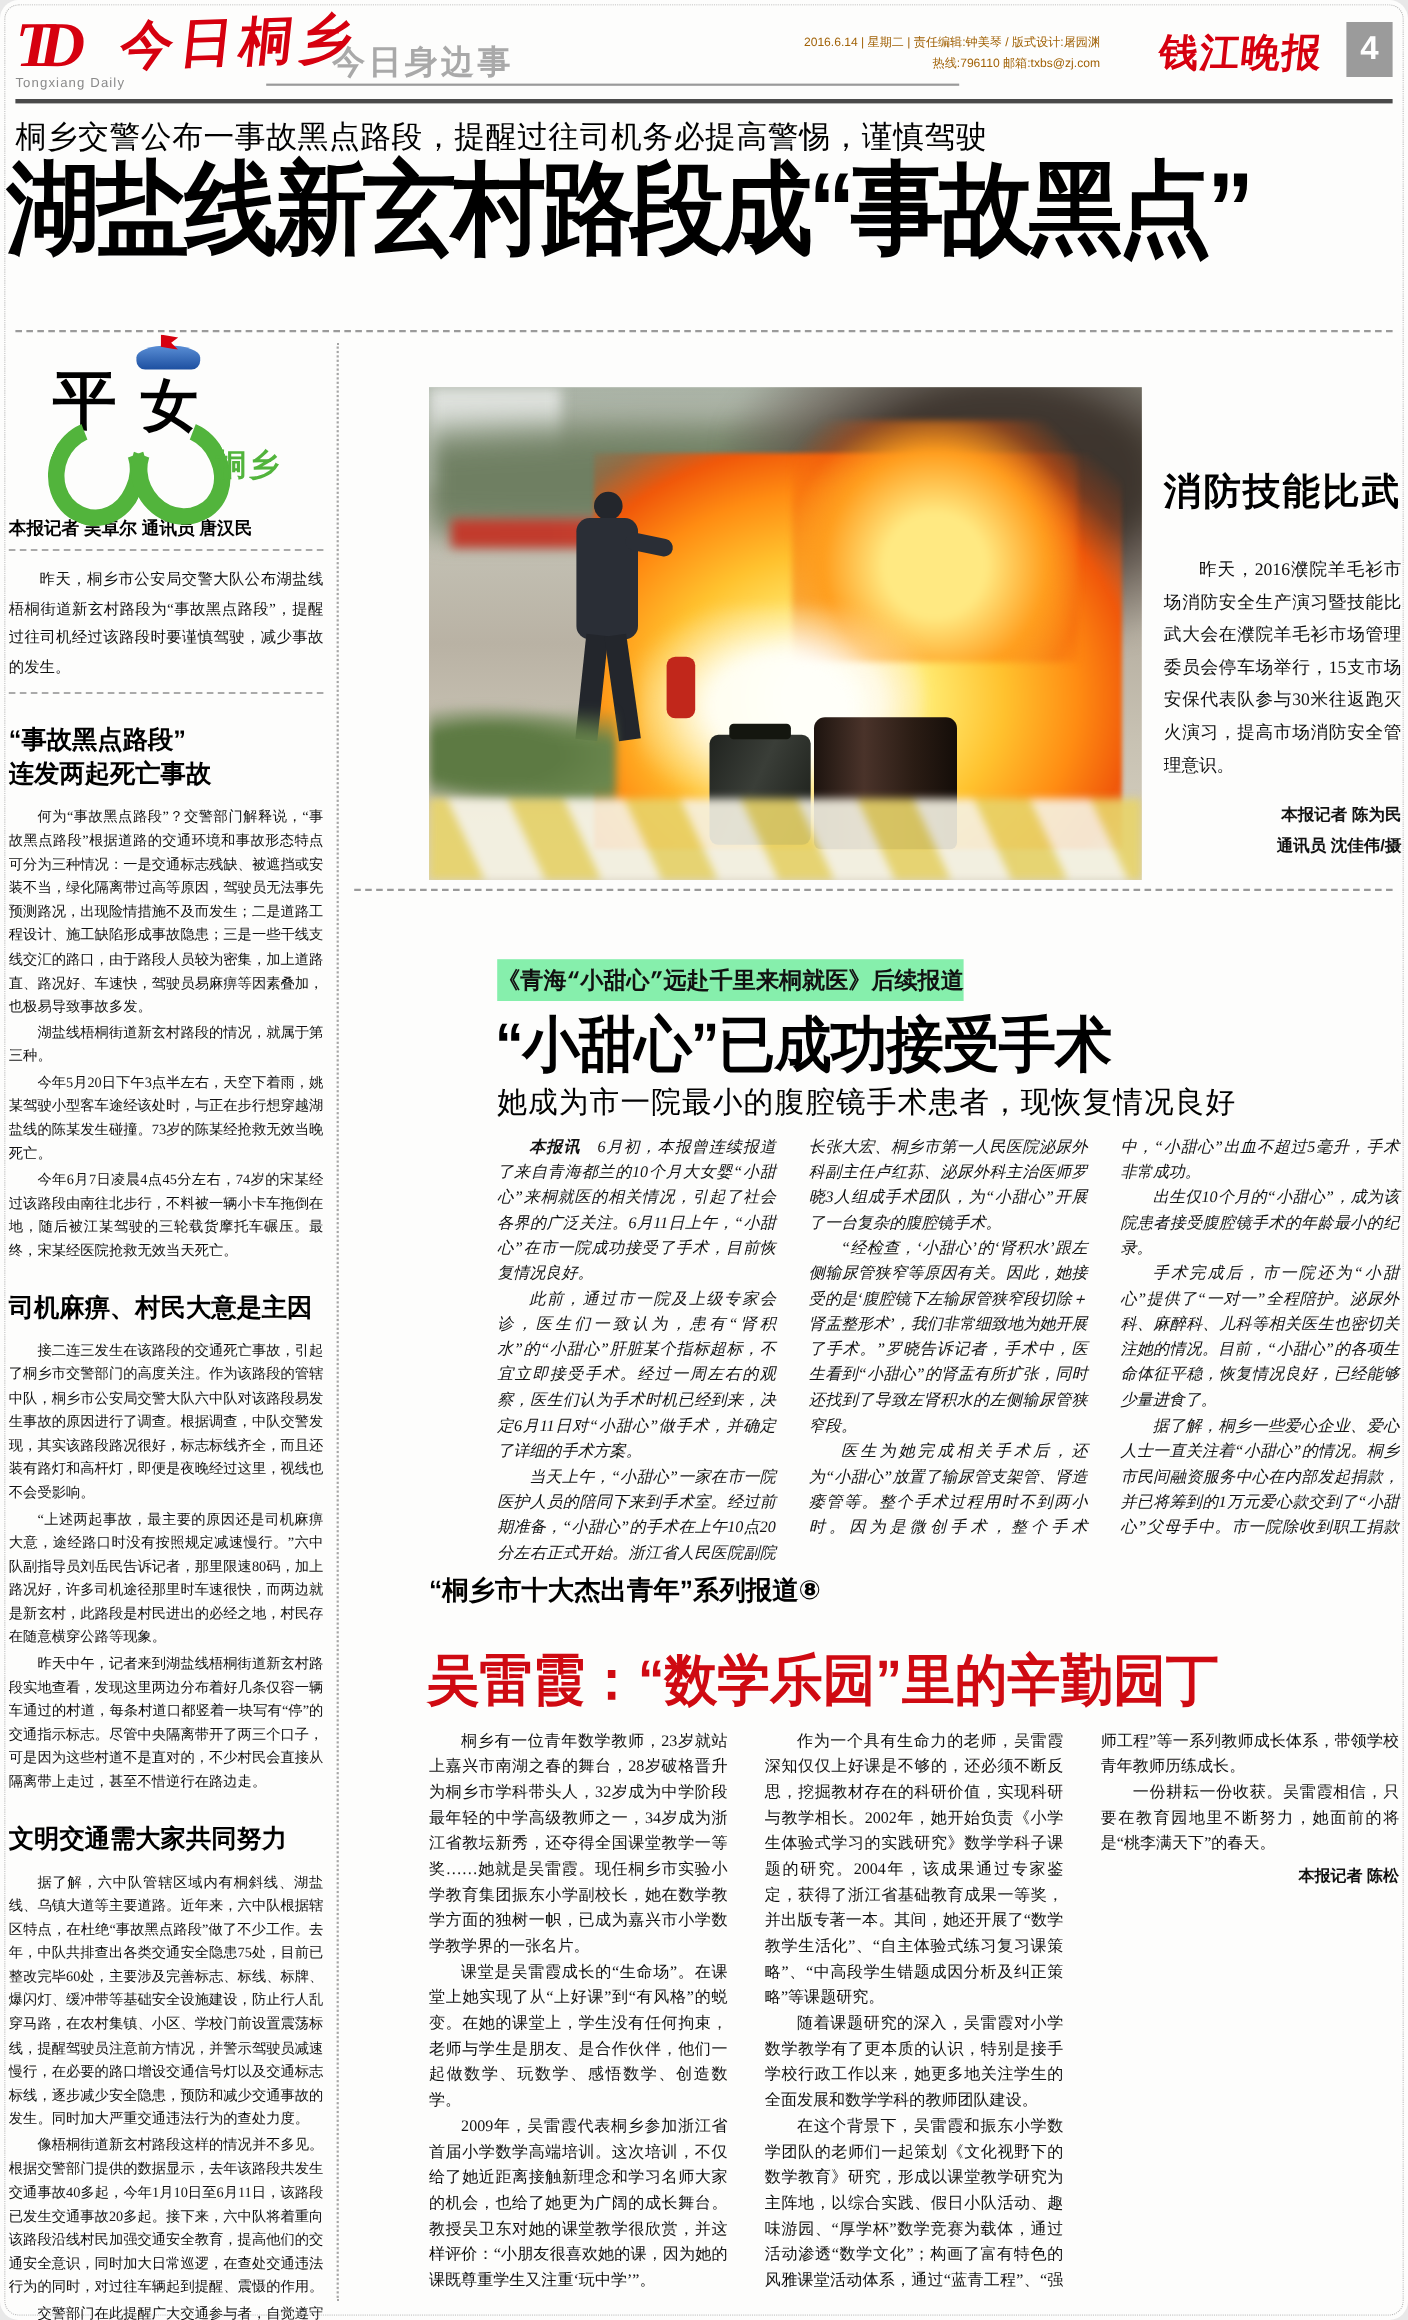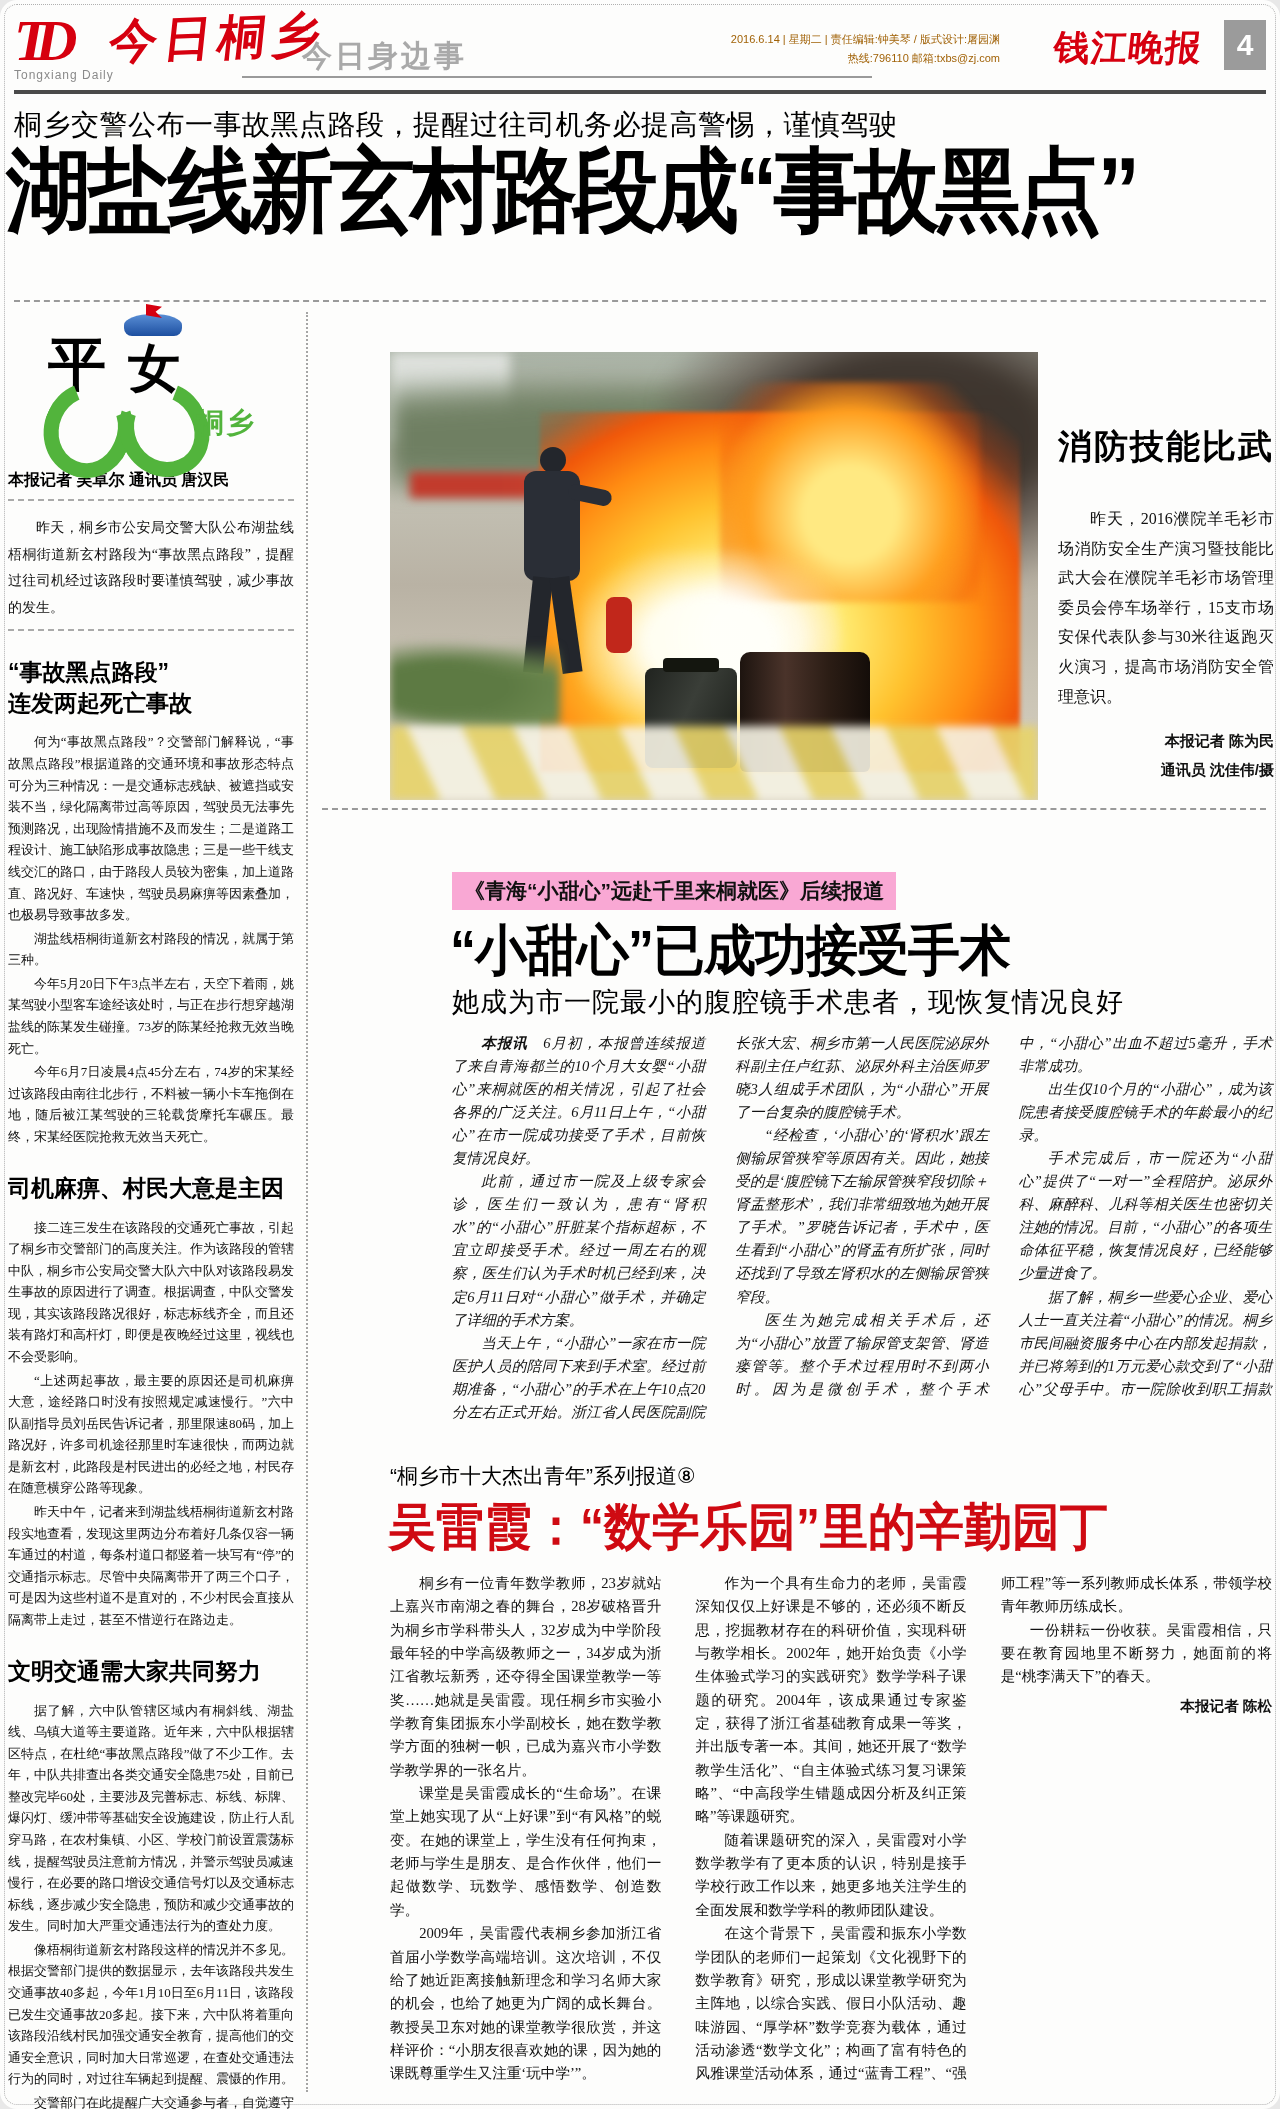--- a/index.html
+++ b/index.html
@@ -94,8 +94,8 @@
   .fire-byline{font-size:15px;font-weight:bold;text-align:right;line-height:1.9;margin-top:10px;}
   .fire-bottom-dash{position:absolute;left:322px;right:14px;top:808px;border-top:2px dashed #9a9a9a;}
   
-  .sw-eyebrow{position:absolute;left:452px;top:872px;display:inline-block;background:#f9a8d4;
-        padding:5px 12px;font-size:21px;font-weight:bold;color:#111;}
+  .sw-eyebrow{position:absolute;left:452px;top:872px;display:inline-block;background:#86efac;
+        padding:5px 0;font-size:21px;font-weight:bold;color:#111;font-family:Liberation Mono, monospace;}
   .sw-headline{position:absolute;left:450px;top:914px;font-size:52px;font-weight:900;letter-spacing:-1px;color:#000;
         transform:scaleY(1.05);transform-origin:top left;}
   .sw-subhead{position:absolute;left:452px;top:984px;font-size:27px;color:#000;letter-spacing:1px;}

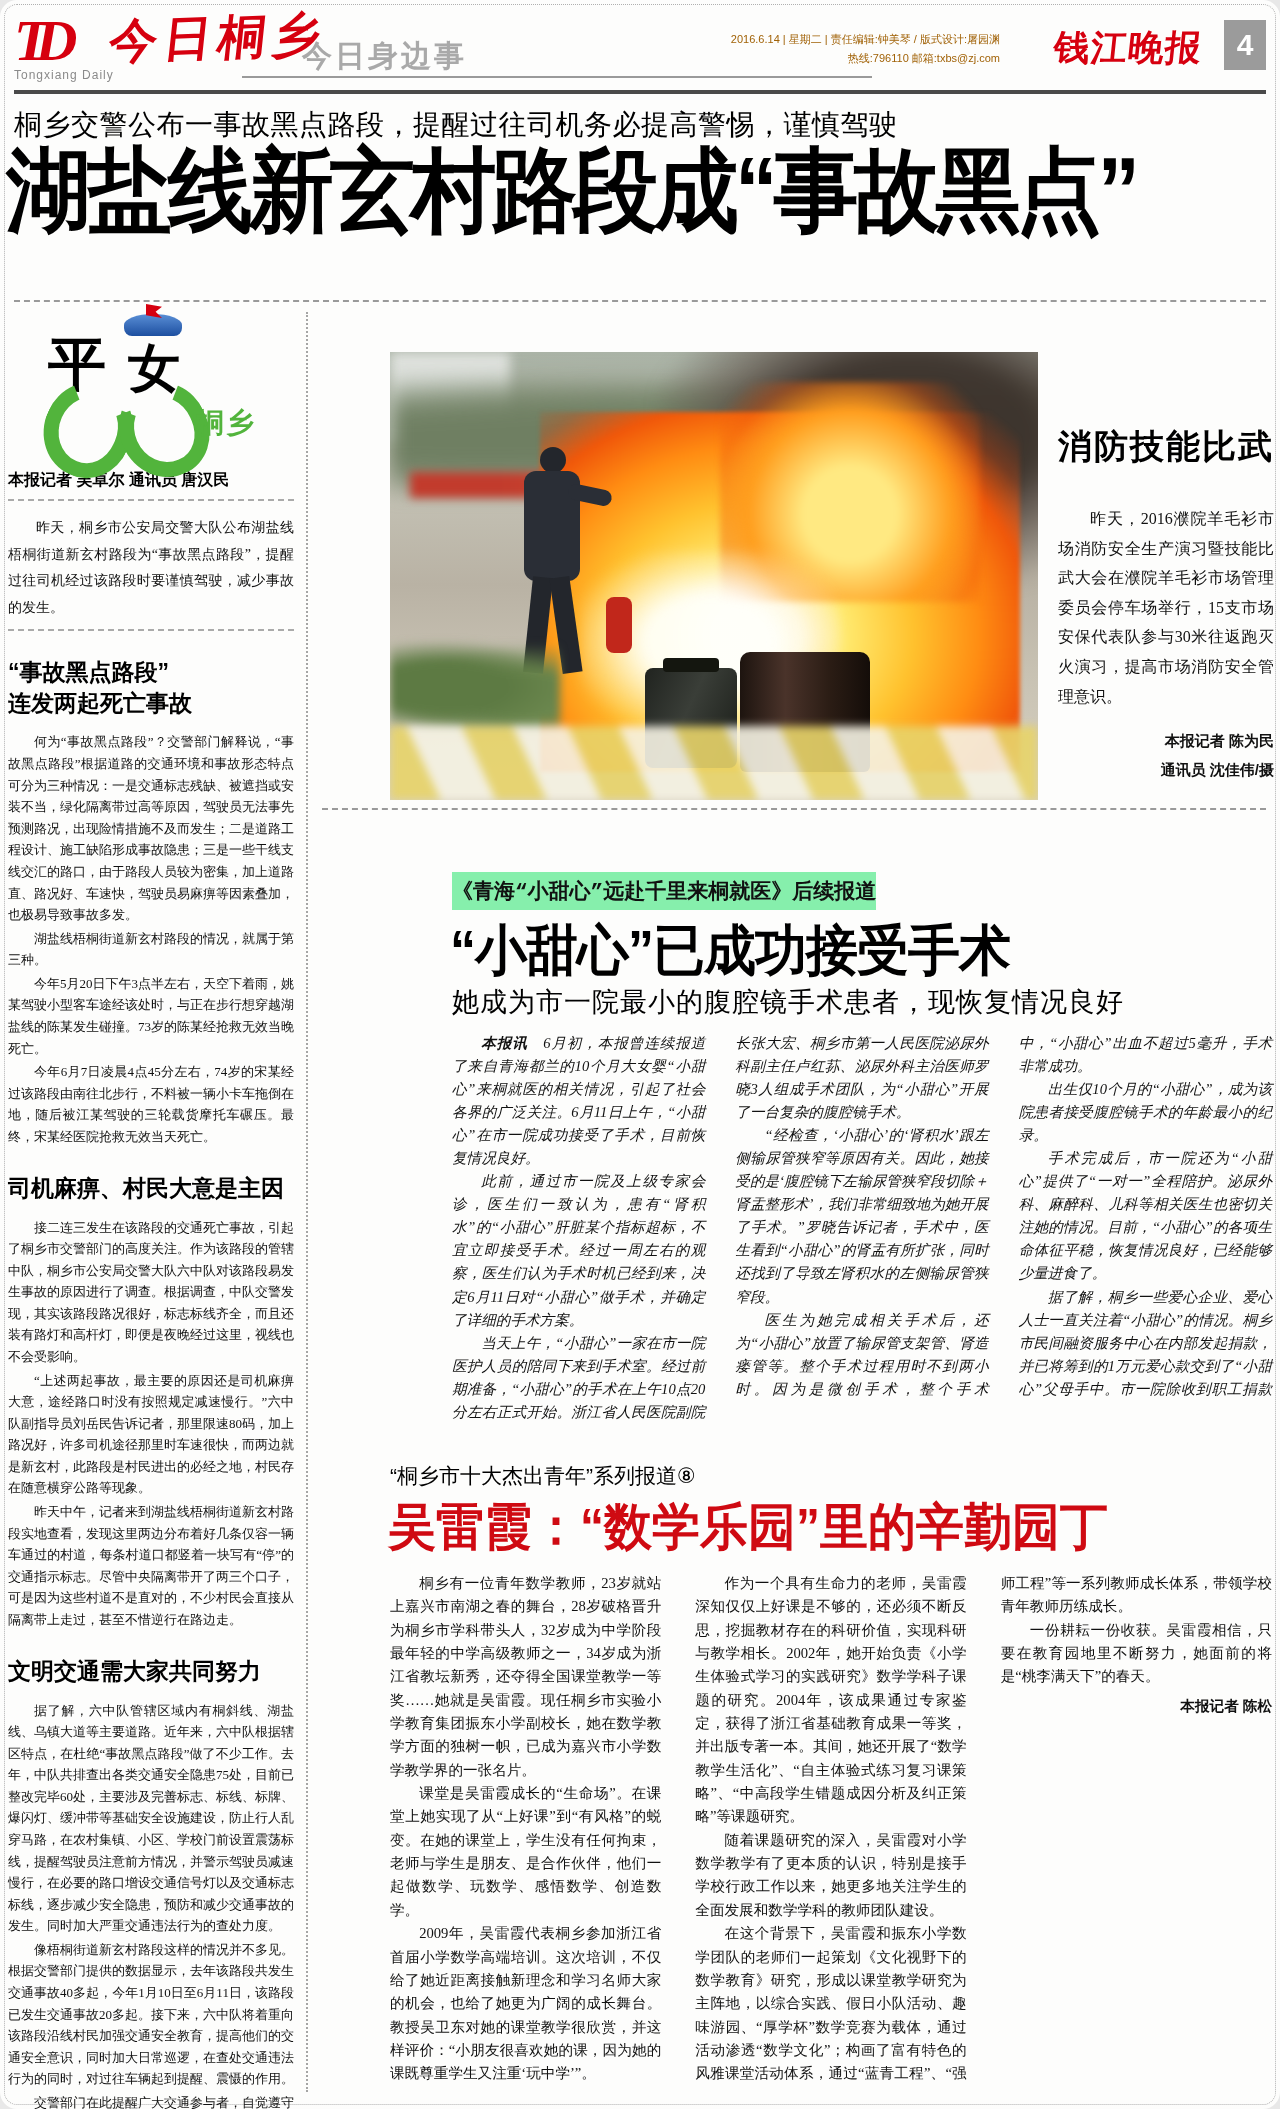--- a/index.html
+++ b/index.html
@@ -105,7 +105,7 @@
   .sw-body p{margin:0;text-indent:2em;}
   .sw-body .lead-label{font-weight:bold;font-family:"Liberation Sans","DejaVu Sans",sans-serif;}
   
-  .tc-eyebrow{position:absolute;left:390px;top:1462px;font-size:21px;font-weight:normal;color:#000;}
+  .tc-eyebrow{position:absolute;left:390px;top:1430px;font-size:24px;font-weight:bold;color:#000;}
   .tc-headline{position:absolute;left:388px;top:1494px;font-size:48px;font-weight:900;color:#cf0a12;
         letter-spacing:0;transform:scaleY(1.05);transform-origin:top left;}
   .tc-body{position:absolute;left:390px;top:1572px;width:882px;height:522px;

